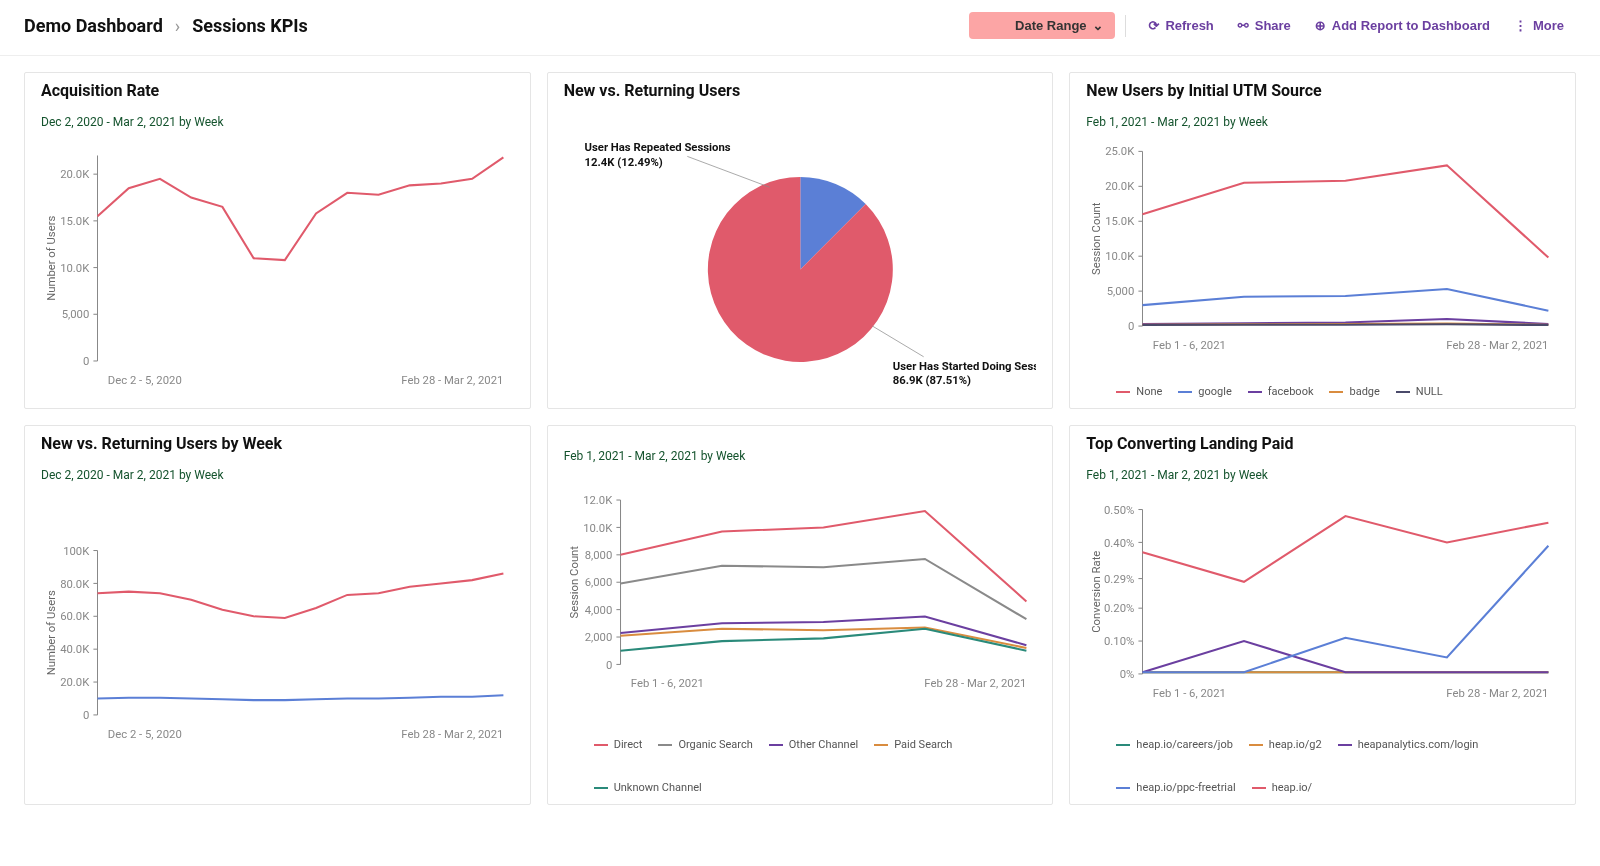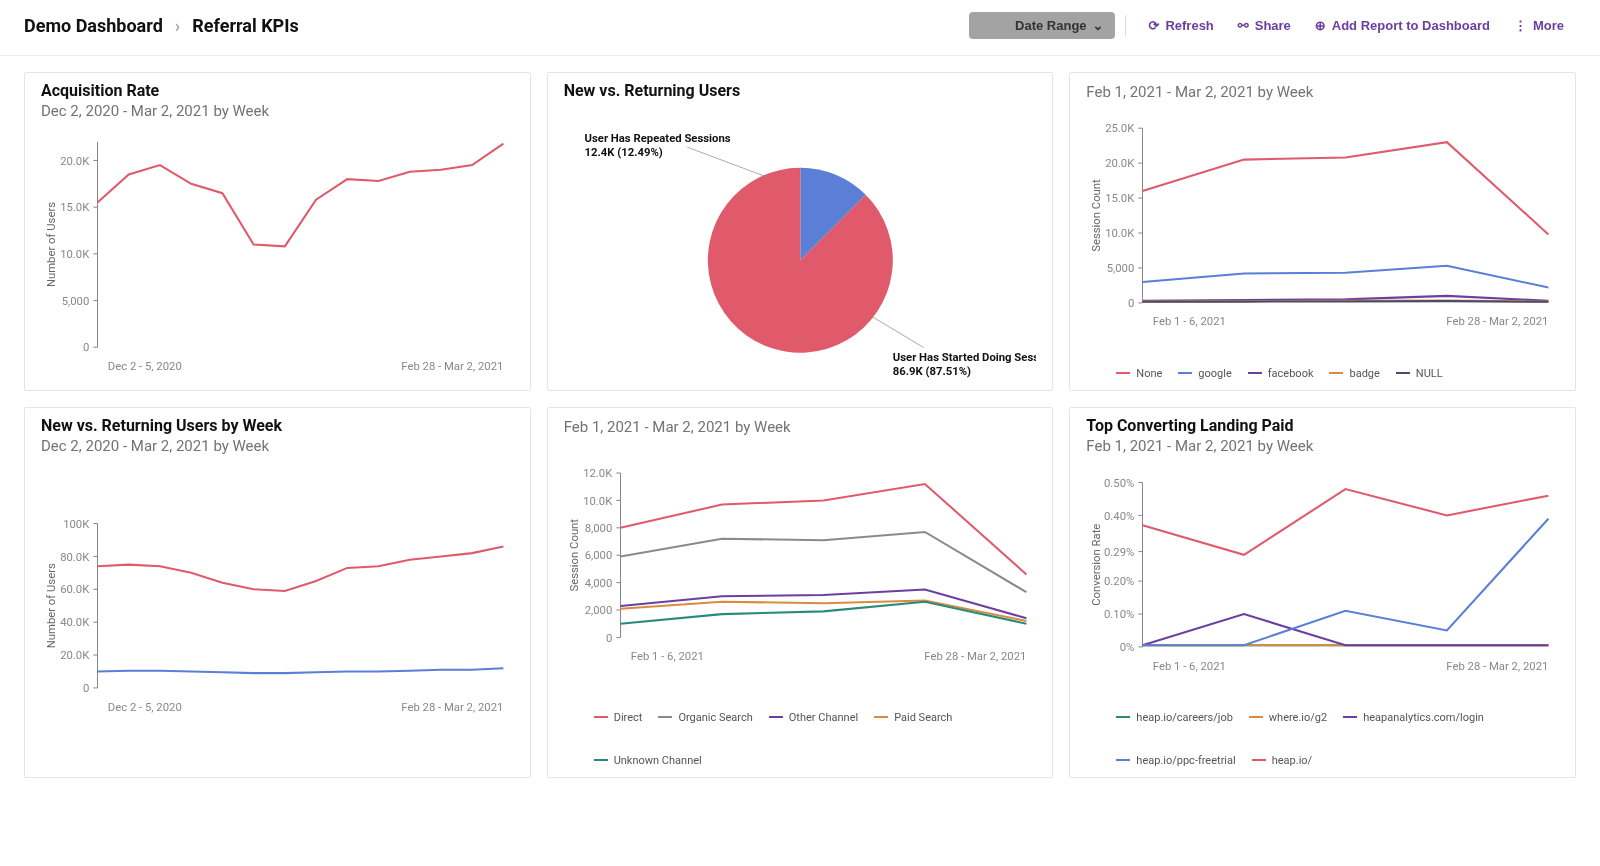--- a/index.html
+++ b/index.html
@@ -32,7 +32,7 @@
   <div class="breadcrumb">
     <span>Demo Dashboard</span>
     <span class="chev">›</span>
-    <span>Referral KPIs</span>
+    <span>Sessions KPIs</span>
   </div>
   <div class="spacer"></div>
   <button class="btn date">

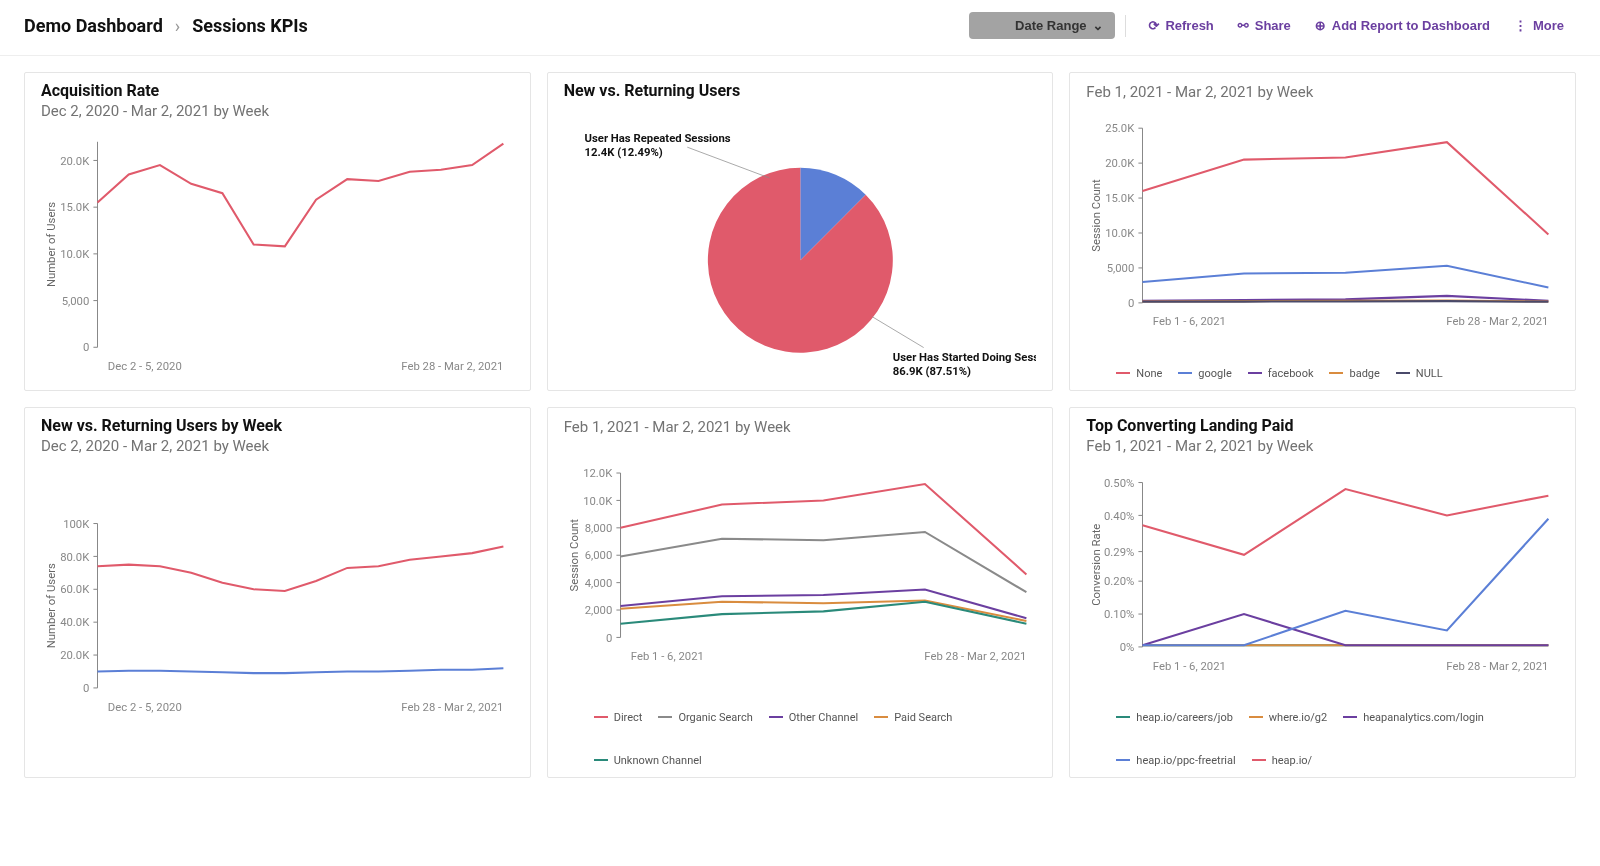--- a/index.html
+++ b/index.html
@@ -9,7 +9,7 @@
   .breadcrumb .chev { color:#999; font-weight:400; }
   .spacer { flex: 1; }
   .btn { display: inline-flex; align-items: center; gap: 6px; padding: 6px 12px; border-radius: 4px; font-size: 13px; font-weight: 600; cursor: pointer; border: none; background: transparent; }
-  .btn.date { background: #a3a3a3; color: #333; padding-left: 46px; }
+  .btn.date { background: #fca5a5; color: #333; padding-left: 46px; }
   .btn.purple { color: #6b3fa0; }
   .divider-v { width: 1px; height: 22px; background: #ddd; margin: 0 10px; }
   .grid { display: grid; grid-template-columns: 1fr 1fr 1fr; gap: 16px; padding: 16px 24px; }

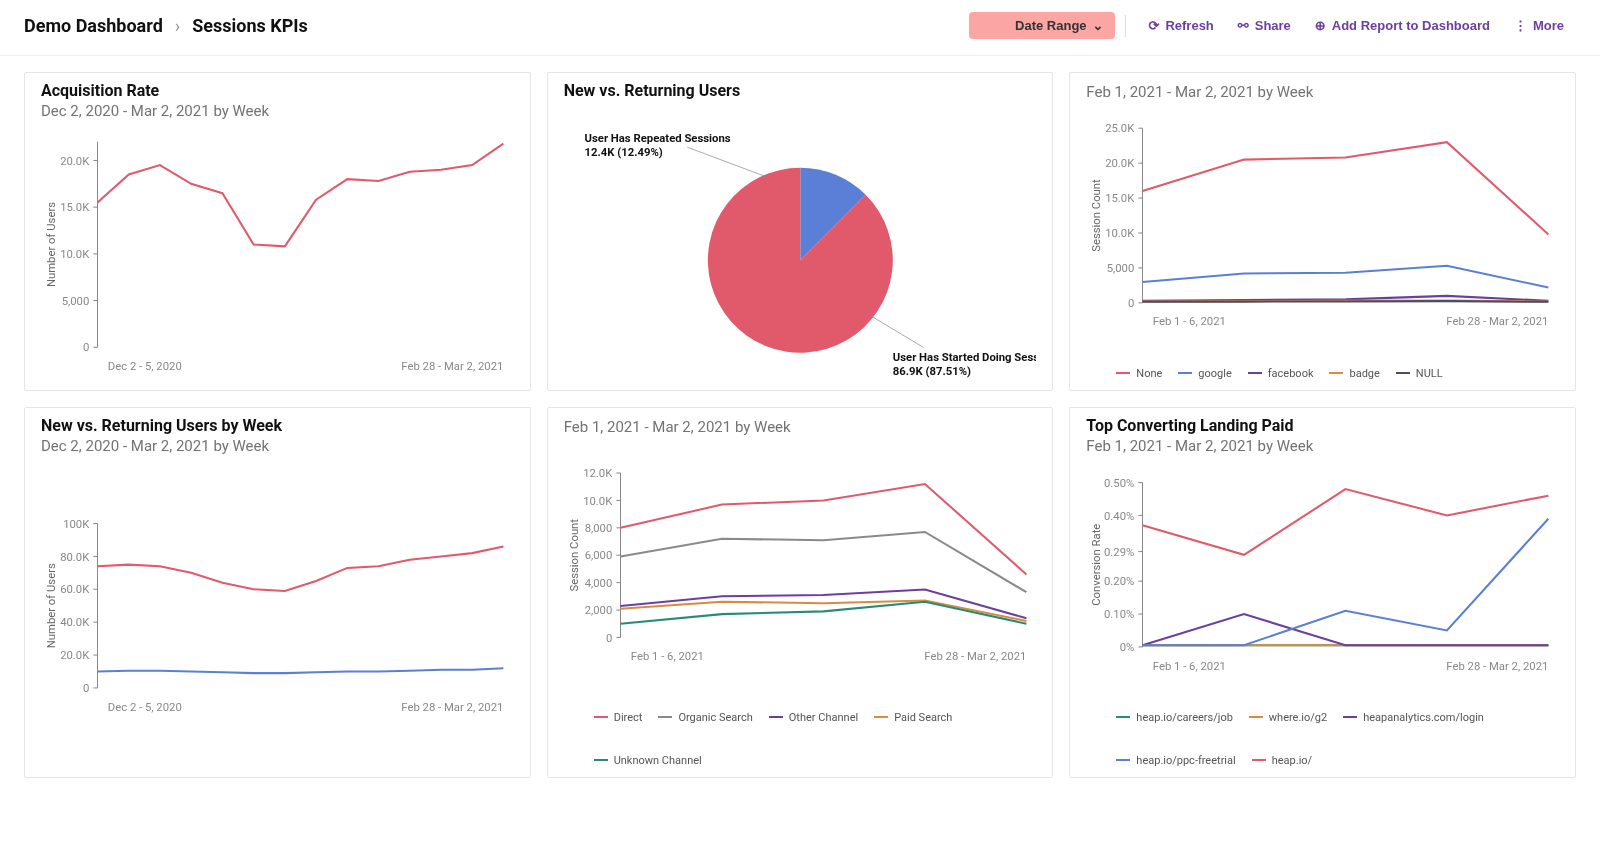--- a/index.html
+++ b/index.html
@@ -101,6 +101,7 @@
   </div>
 
   <div class="card">
+    <h3>New Users by Initial UTM Source</h3>
     <div class="sub">Feb 1, 2021 - Mar 2, 2021 by Week</div>
     <div class="chart">
       <svg viewBox="0 0 460 210">

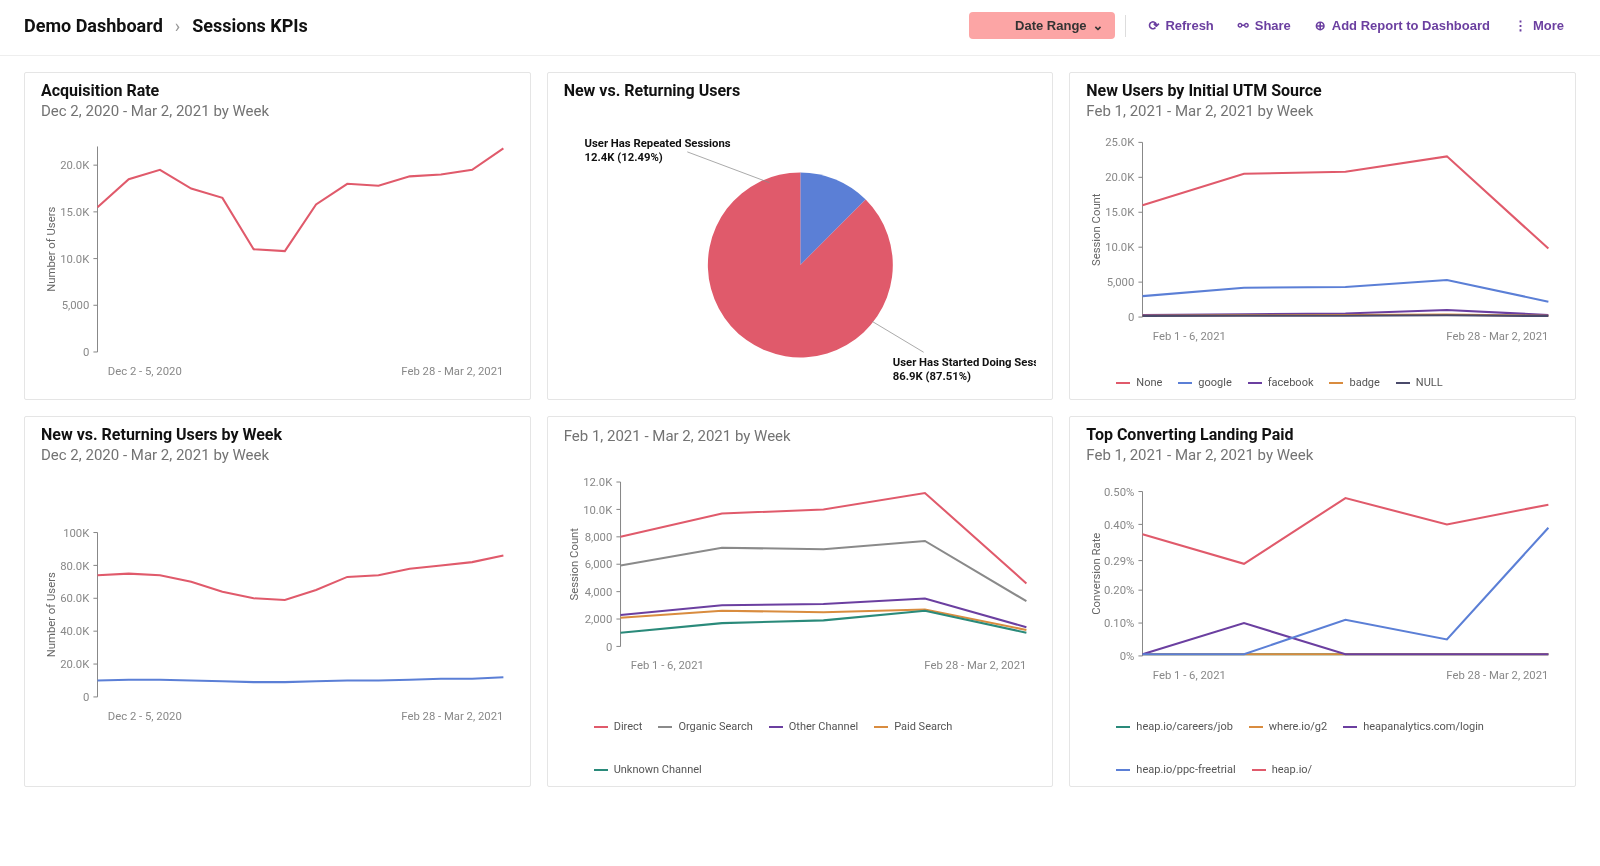--- a/index.html
+++ b/index.html
@@ -15,7 +15,7 @@
   .grid { display: grid; grid-template-columns: 1fr 1fr 1fr; gap: 16px; padding: 16px 24px; }
   .card { border: 1px solid #e5e5e5; border-radius: 2px; padding: 8px 16px 10px 16px; background: #fff; display:flex; flex-direction:column; }
   .card h3 { font-size: 16px; font-weight: 700; color: #111; }
-  .card .sub { font-size: 15px; color: #737373; margin-top: 2px; }
+  .card .sub { font-size: 12px; color: #14532d; margin-top: 15px; }
   .chart { flex:1; margin-top: 10px; position: relative; min-height: 220px; }
   .legend { display:flex; flex-wrap:wrap; gap: 10px 16px; font-size:11px; color:#555; margin-top:6px; padding-left: 30px;}
   .legend .item { display:inline-flex; align-items:center; gap:6px;margin-top:20px;}

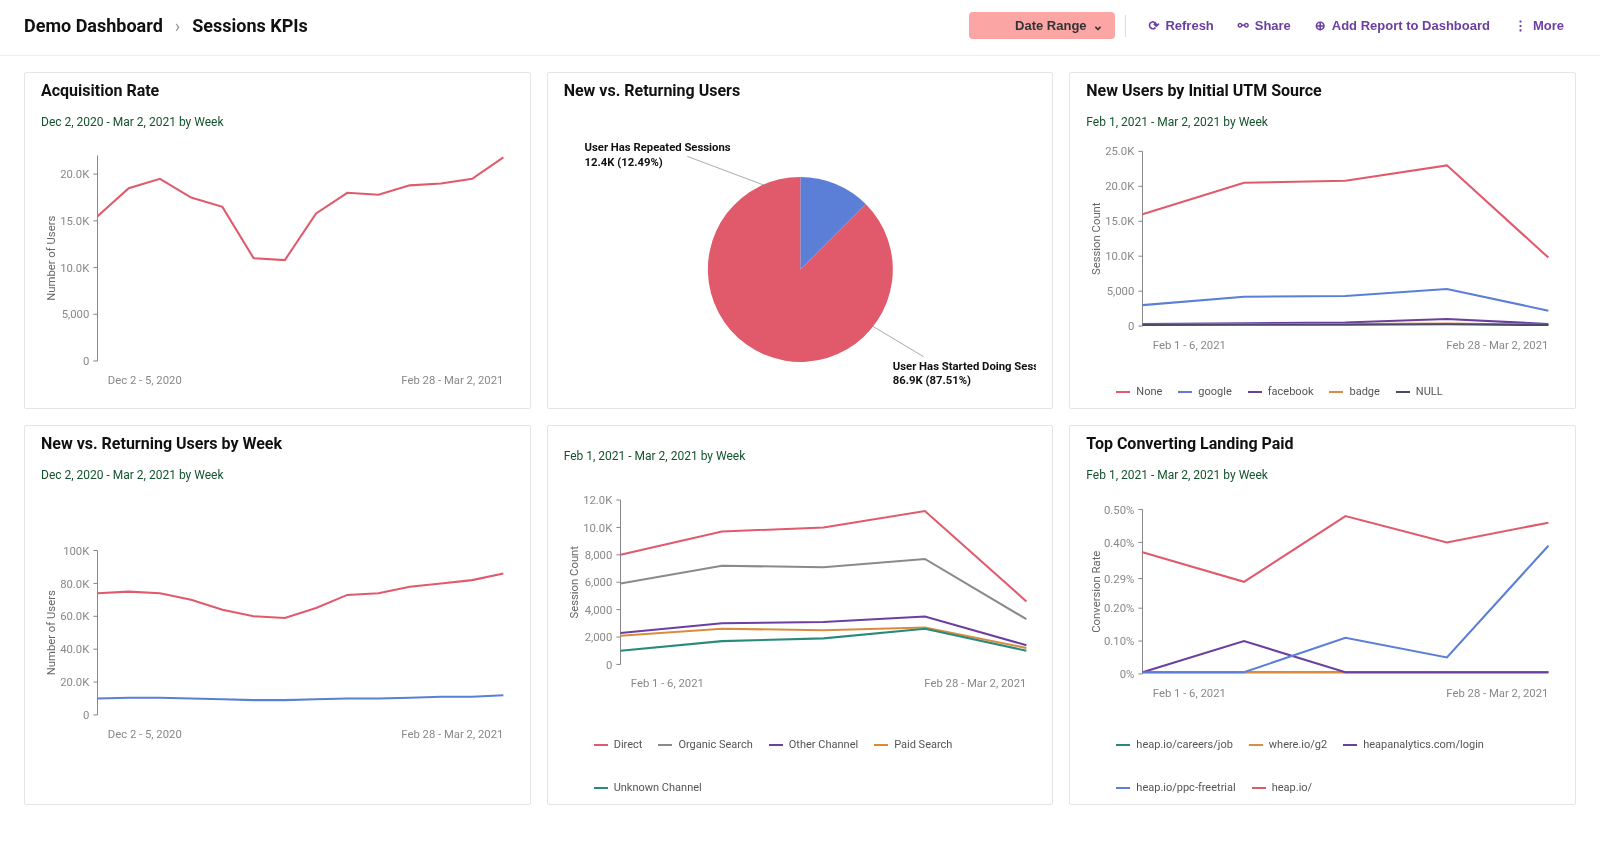--- a/index.html
+++ b/index.html
@@ -267,7 +267,7 @@
         </span>
         <span class="item">
           <span class="swatch" style="background:#d98c3f"></span>
-          <span>where.io/g2</span>
+          <span>heap.io/g2</span>
         </span>
         <span class="item">
           <span class="swatch" style="background:#6b3fa0"></span>

